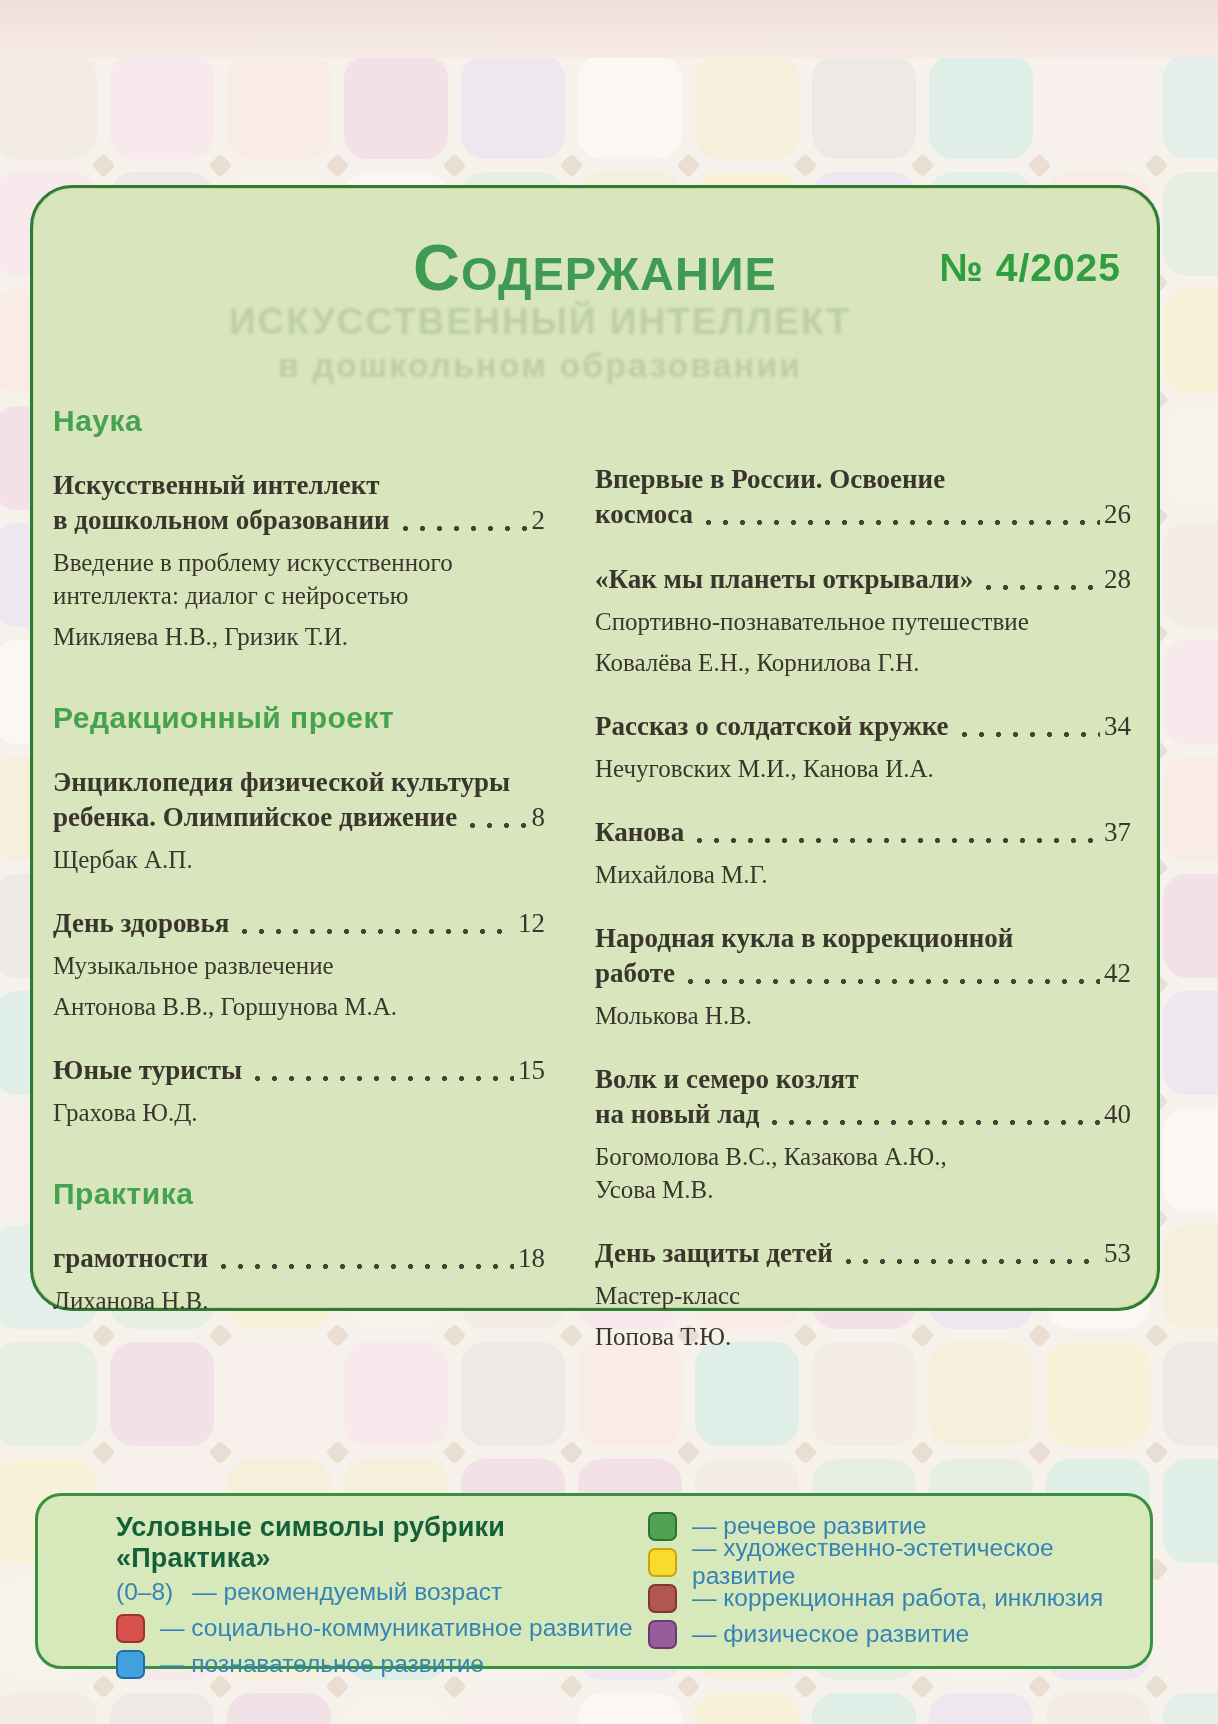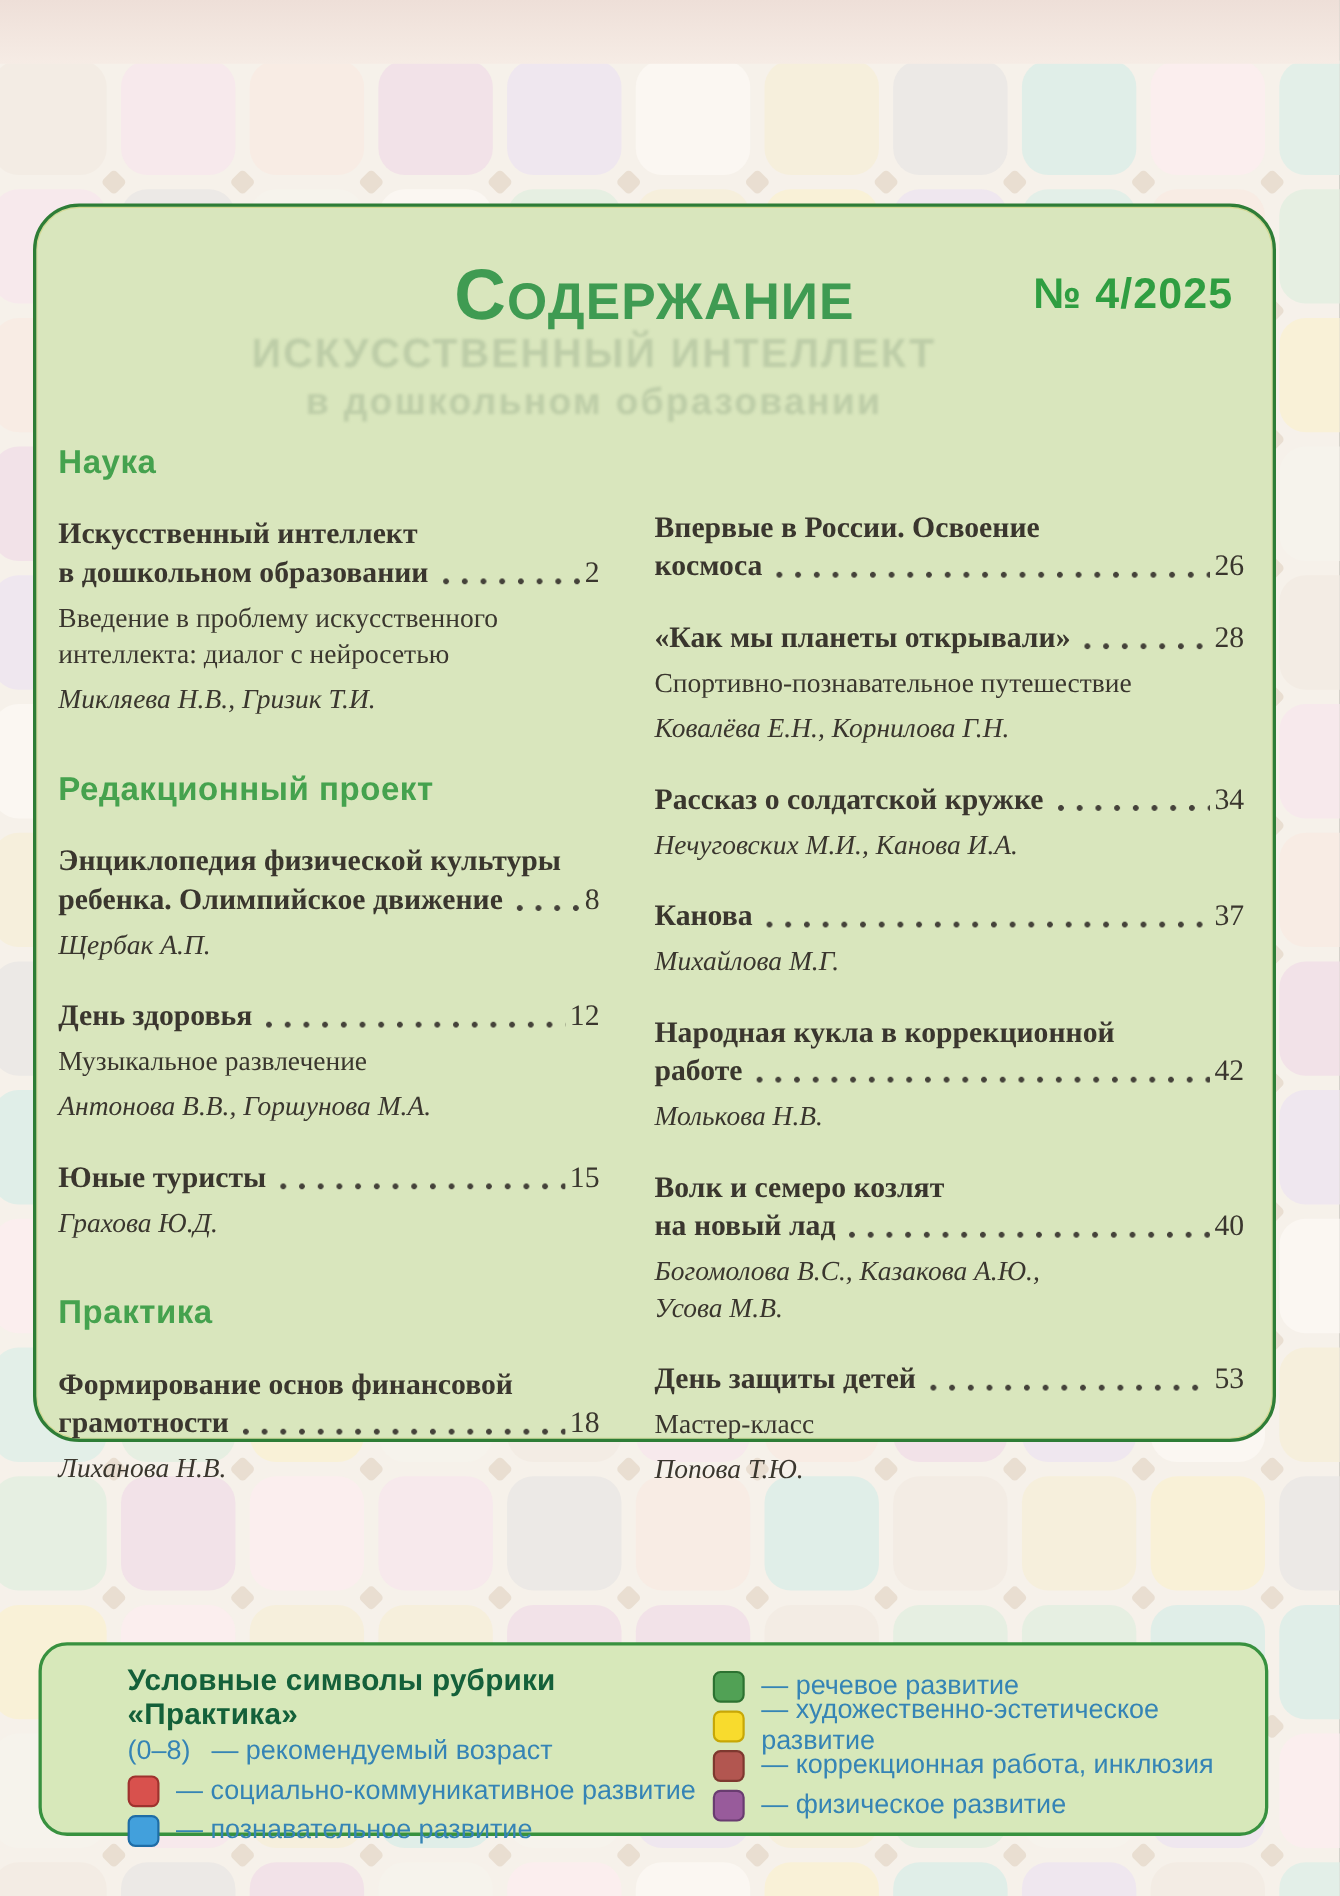--- a/index.html
+++ b/index.html
@@ -40,7 +40,7 @@
           background:radial-gradient(circle at 3.5px 3.5px,#45423a 2.3px,rgba(0,0,0,0) 2.9px) left bottom/17px 7px repeat-x}
   .pg{font-weight:400;font-size:27px}
   .sub{font-size:25px;line-height:33px;margin-top:8px}
-  .auth{font-style:italic;font-size:25px;line-height:33px;margin-top:8px}
+  .auth{font-size:25px;line-height:33px;margin-top:8px}
   .legend{position:absolute;left:35px;top:1493px;width:1118px;height:176px;z-index:2;
           background:var(--legend-bg);border:3px solid var(--legend-border);border-radius:26px;
           display:flex;padding:16px 20px 14px 78px;font-family:"Liberation Sans",sans-serif}

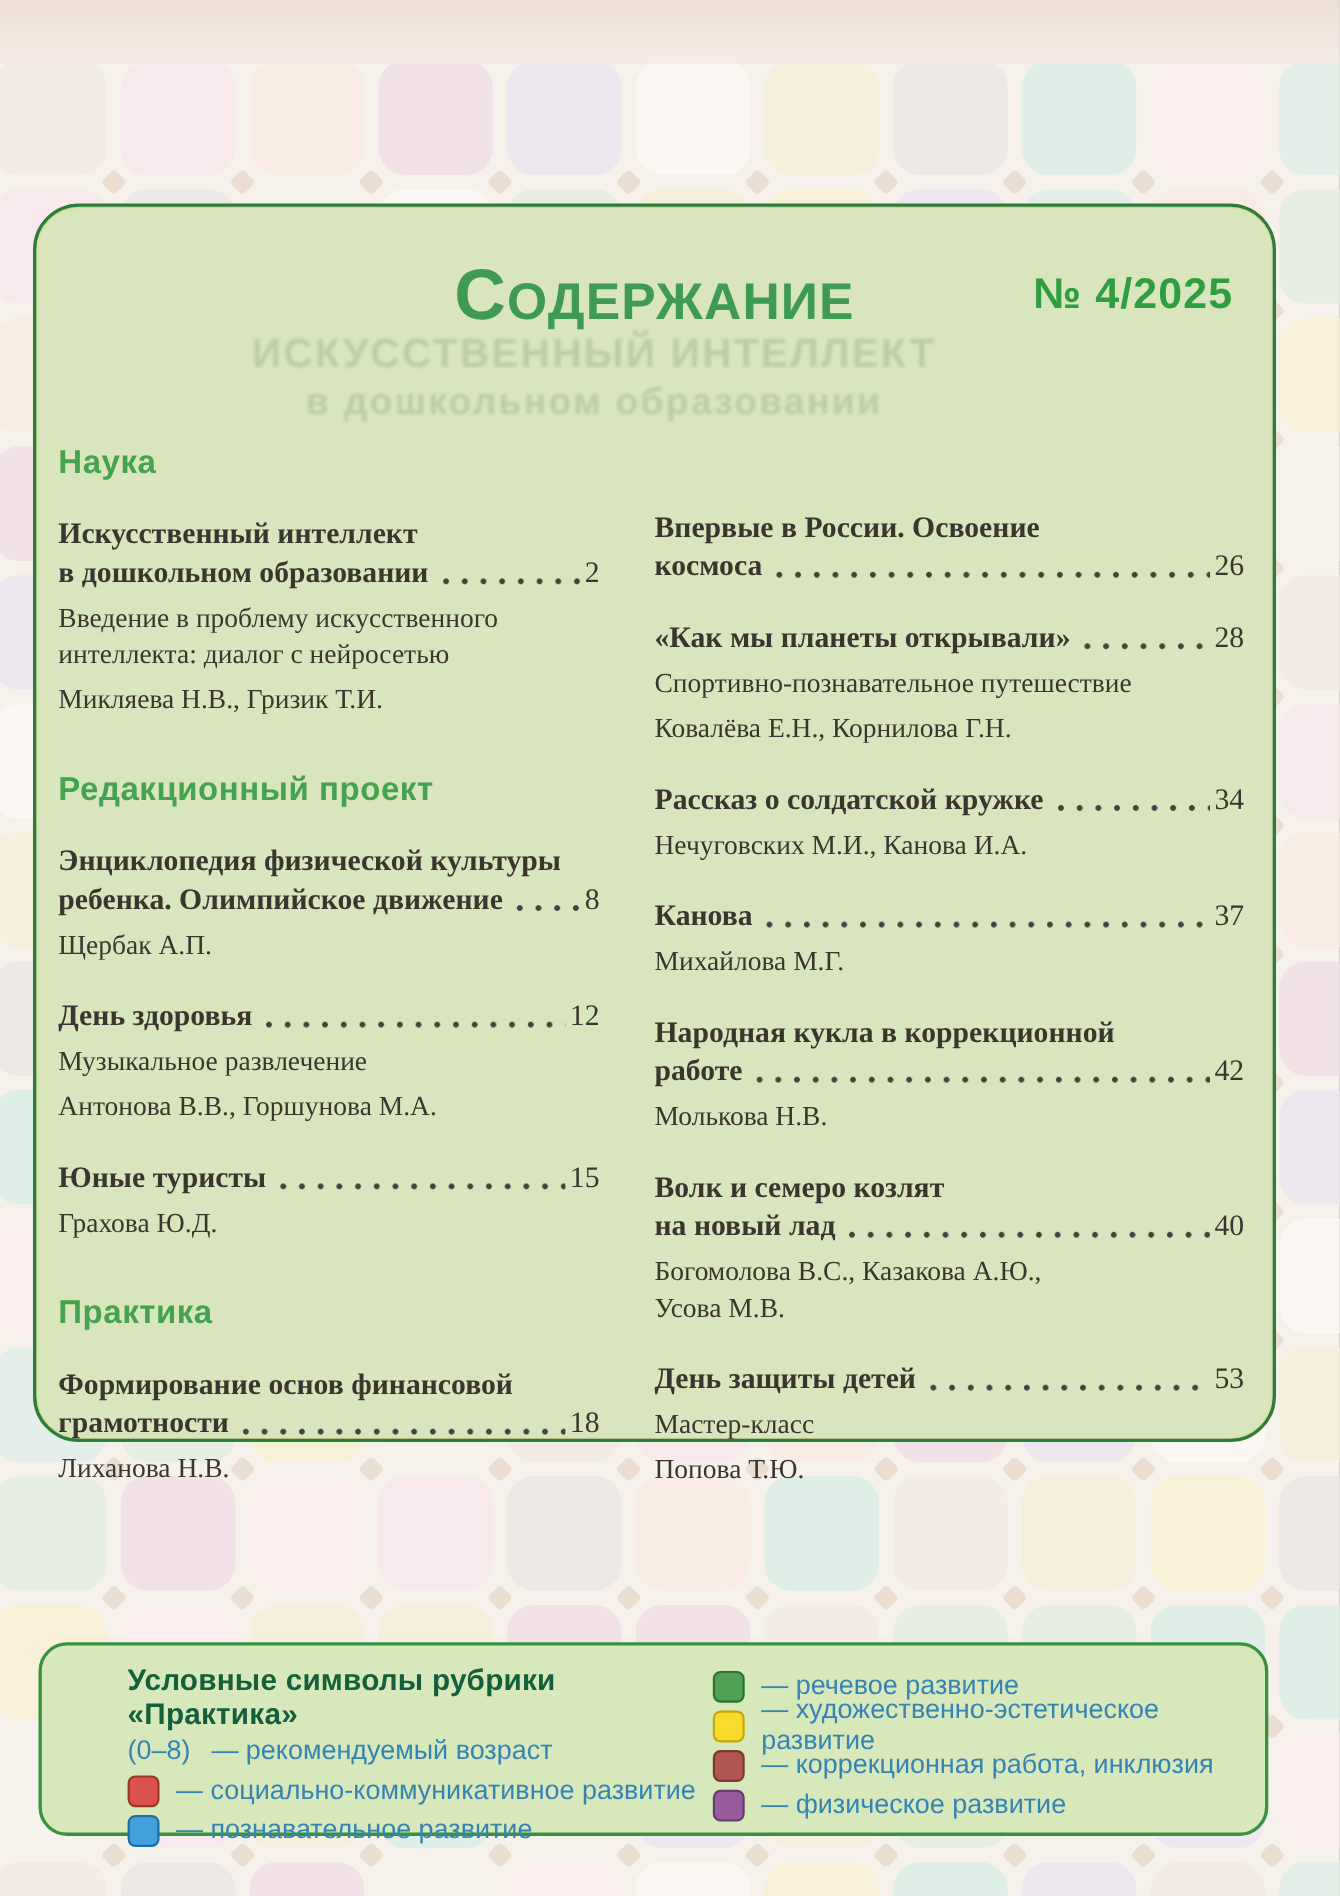--- a/index.html
+++ b/index.html
@@ -414,7 +414,6 @@
           </div>
           <div class="sec">Практика</div>
           <div class="entry">
-            <div class="t-line">Формирование основ финансовой</div>
             <div class="t-line t-last">
               <span>грамотности</span>
               <span class="leader"></span>

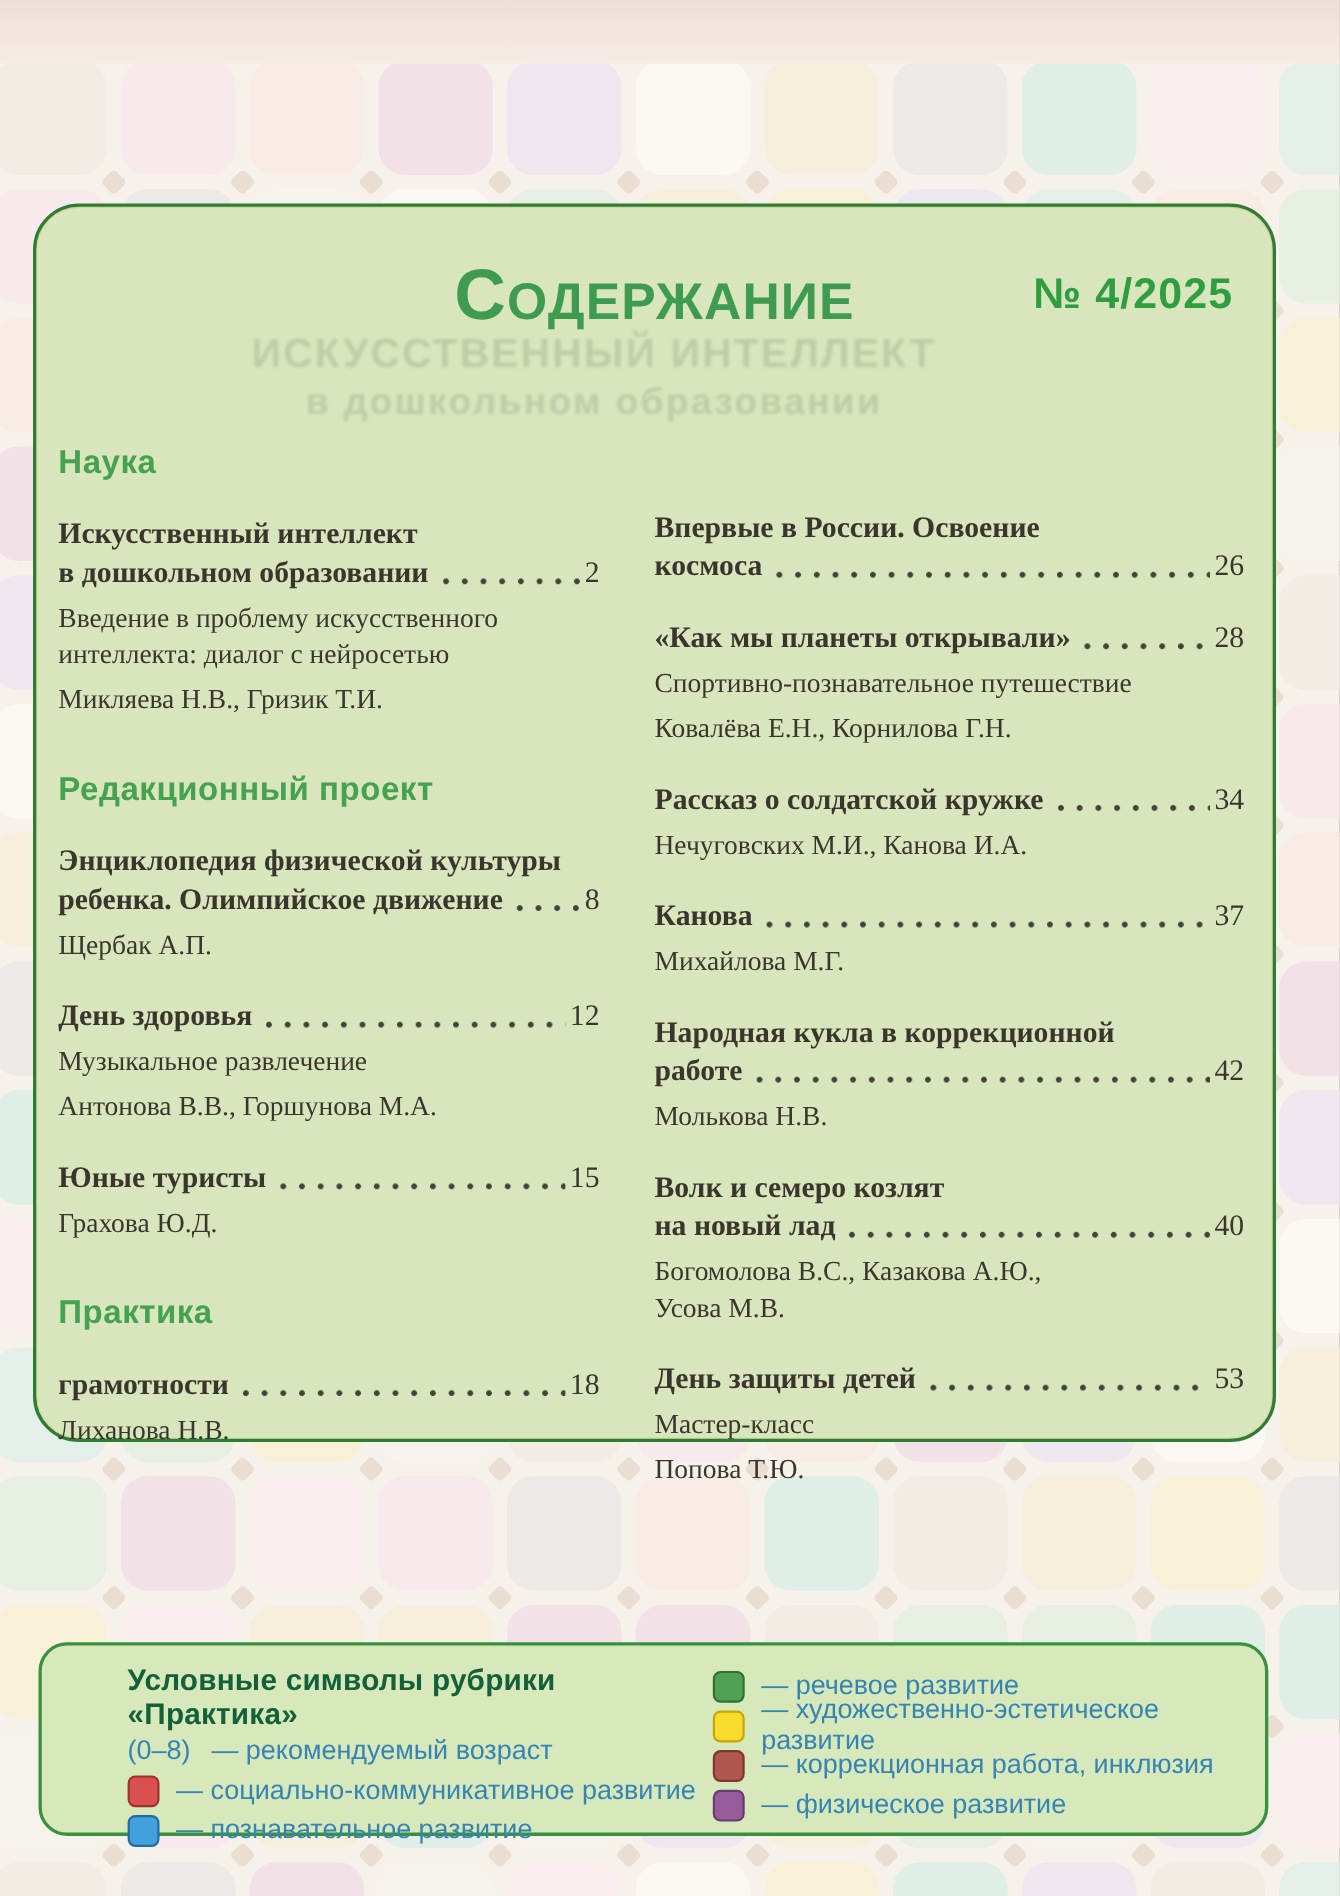--- a/index.html
+++ b/index.html
@@ -45,7 +45,7 @@
           background:var(--legend-bg);border:3px solid var(--legend-border);border-radius:26px;
           display:flex;padding:16px 20px 14px 78px;font-family:"Liberation Sans",sans-serif}
   .lcol{width:532px;display:flex;flex-direction:column;justify-content:space-between}
-  .rcol{flex:1;display:flex;flex-direction:column;justify-content:space-between;padding-top:3px}
+  .rcol{flex:1;display:flex;flex-direction:column;justify-content:flex-end;padding-top:3px}
   .lg-title{font-size:27px;font-weight:700;color:var(--legend-title);letter-spacing:.2px}
   .lg-row{display:flex;align-items:center;gap:15px;font-size:24.5px;color:var(--legend-blue);min-height:36px}
   .age-label{font-weight:400;margin-right:4px}

